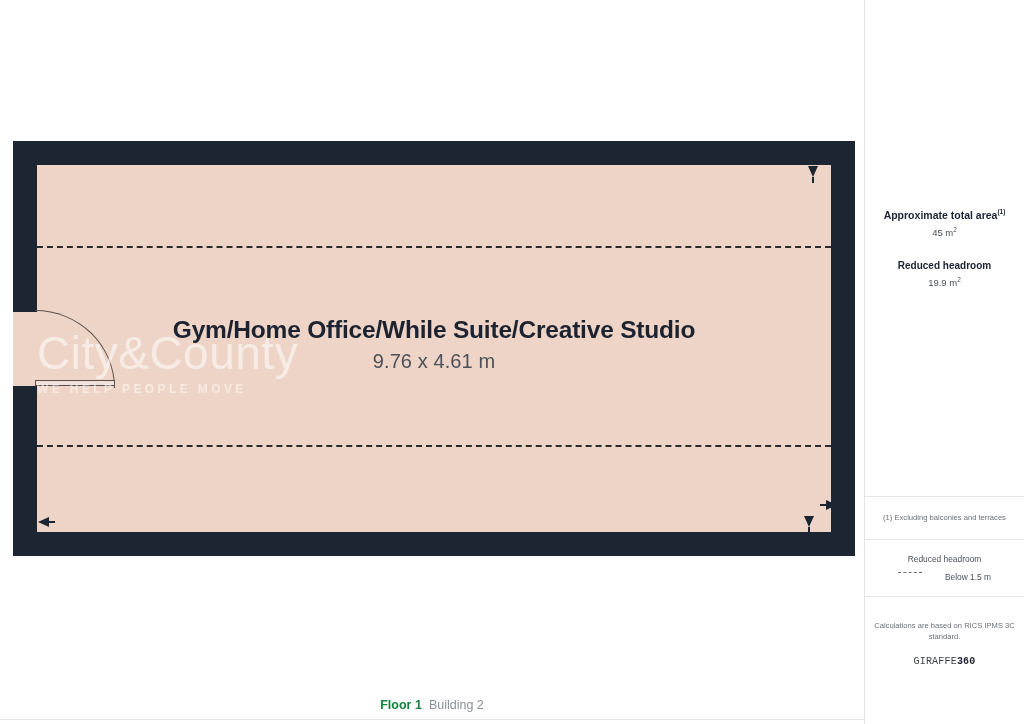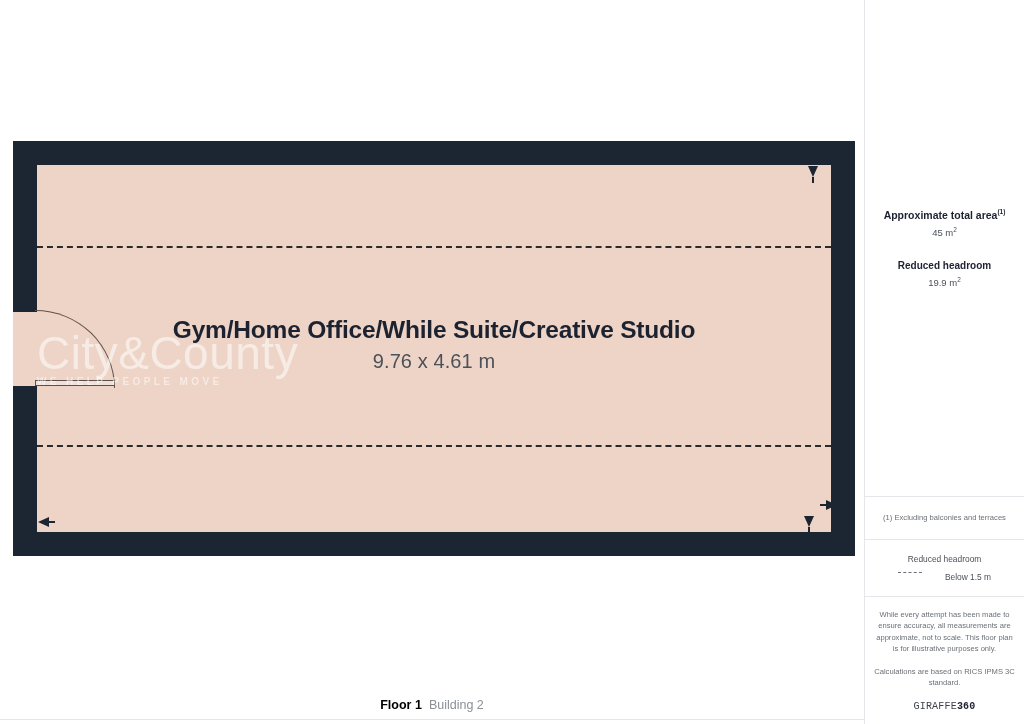--- a/index.html
+++ b/index.html
@@ -163,7 +163,8 @@
     line-height: 1;
   }
   .watermark-tag {
-    font-size: 10px;
+    margin-top: 6px;
+    font-size: 12px;
     font-weight: 700;
     letter-spacing: 3.4px;
     color: rgba(255,255,255,0.5);

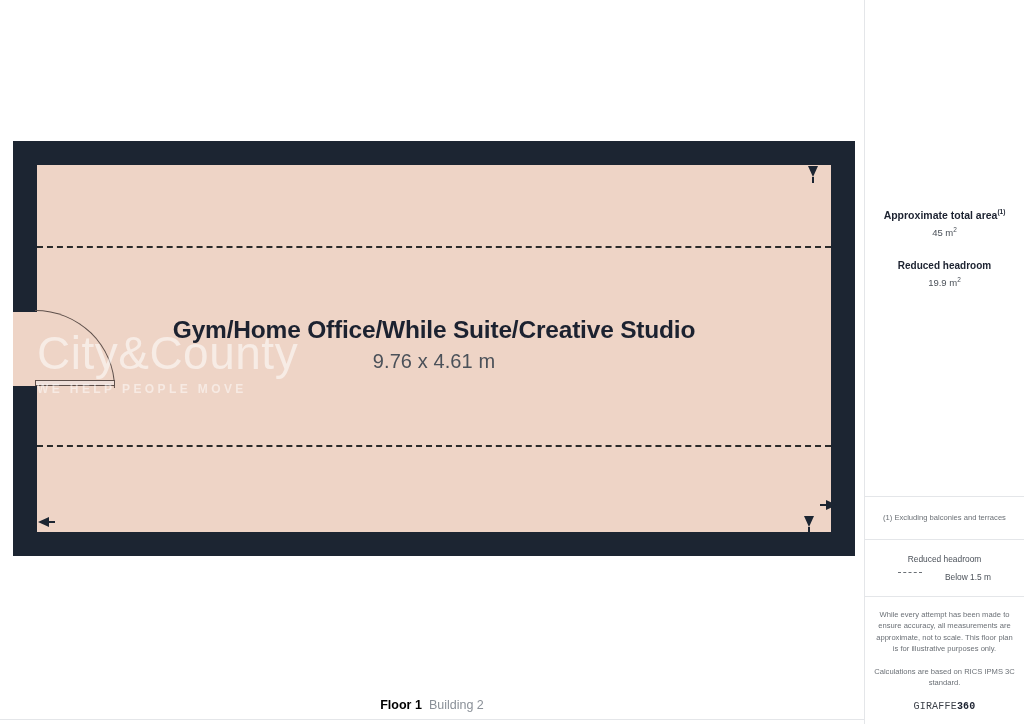--- a/index.html
+++ b/index.html
@@ -392,7 +392,6 @@
     </div>
 
     <div class="panel-section disclaimer-block">
-      <div class="disclaimer-text">While every attempt has been made to ensure accuracy, all measurements are approximate, not to scale. This floor plan is for illustrative purposes only.</div>
       <div class="standard-text">Calculations are based on RICS IPMS 3C standard.</div>
       <div class="brand-text">
         <span>GIRAFFE</span><b>360</b>

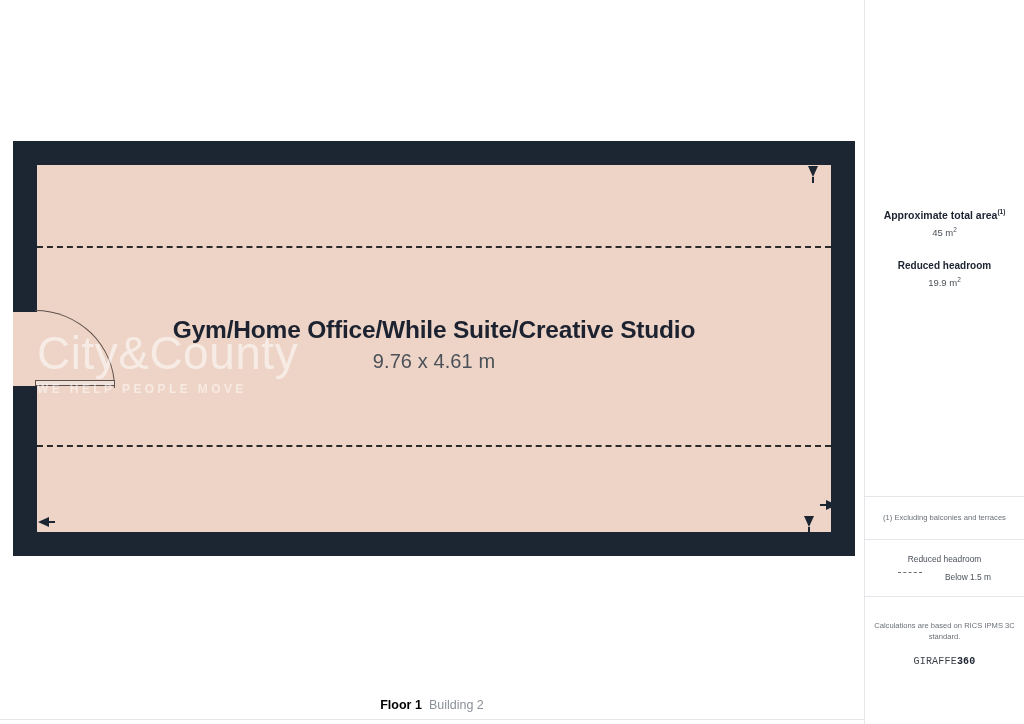--- a/index.html
+++ b/index.html
@@ -181,7 +181,7 @@
   }
   .footer-floor {
     font-weight: 700;
-    color: #000000;
+    color: #15803d;
   }
   .footer-building {
     font-weight: 400;

